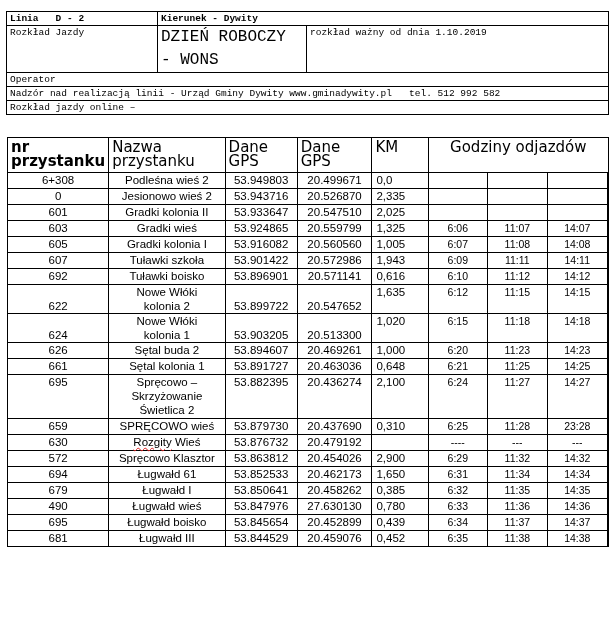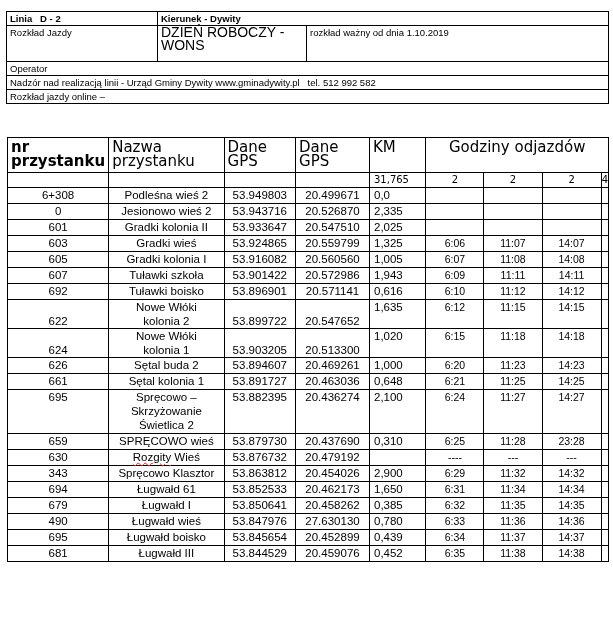--- a/index.html
+++ b/index.html
@@ -6,7 +6,7 @@
   body { width: 613px; height: 630px; position: relative; overflow: hidden; font-family: "Liberation Sans", sans-serif; color: #000; }
   table { border-collapse: collapse; position: absolute; }
   td { border: 1px solid #000; padding: 0; vertical-align: top; }
-  .top { left: 6px; top: 11px; width: 603px; font-family: Liberation Sans, sans-serif; font-size: 9.5px; }
+  .top { left: 6px; top: 11px; width: 603px; font-family: Liberation Mono, monospace; font-size: 9.5px; }
   .top td { padding: 1px 3px; }
   .top .bold { font-weight: bold; }
   .top .big { font-size: 14px; line-height: 13px; padding: 0 3px; }

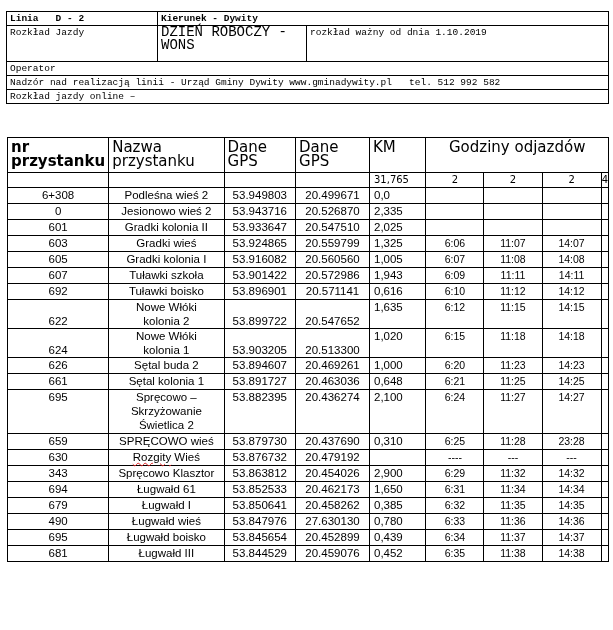--- a/index.html
+++ b/index.html
@@ -9,7 +9,7 @@
   .top { left: 6px; top: 11px; width: 603px; font-family: Liberation Mono, monospace; font-size: 9.5px; }
   .top td { padding: 1px 3px; }
   .top .bold { font-weight: bold; }
-  .top .big { font-size: 14px; line-height: 13px; padding: 0 3px; }
+  .top .big { font-size: 16px; line-height: 23px; padding: 0 3px; }
   .main { left: 7px; top: 137px; width: 602px; font-size: 11.5px; }
   .main td { height: 15px; line-height: 14px; }
   .main .hdr td { font-family: "DejaVu Sans", sans-serif; font-size: 15px; padding: 2px 3px; height: 30px; }

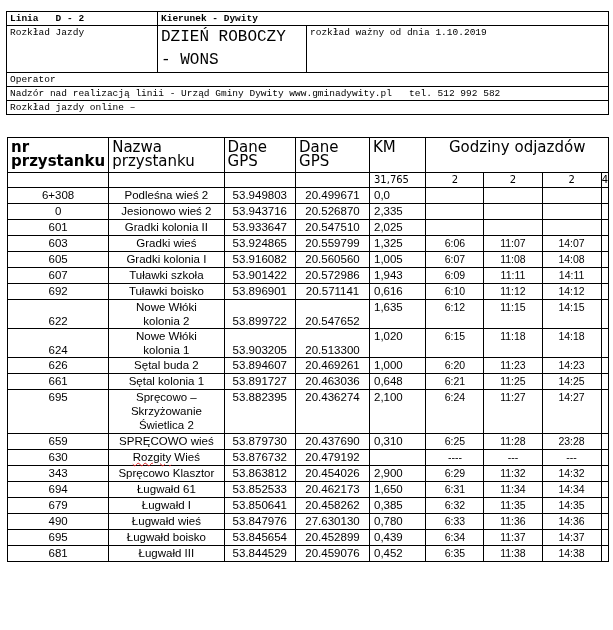--- a/index.html
+++ b/index.html
@@ -73,17 +73,6 @@
       <td>KM</td>
       <td colspan="4" class="c">Godziny odjazdów</td>
     </tr>
-    <tr class="sub">
-      <td></td>
-      <td></td>
-      <td></td>
-      <td></td>
-      <td class="l">31,765</td>
-      <td class="c">2</td>
-      <td class="c">2</td>
-      <td class="c">2</td>
-      <td class="c">4</td>
-    </tr>
   </thead>
   <tbody id="rows">
       <tr>

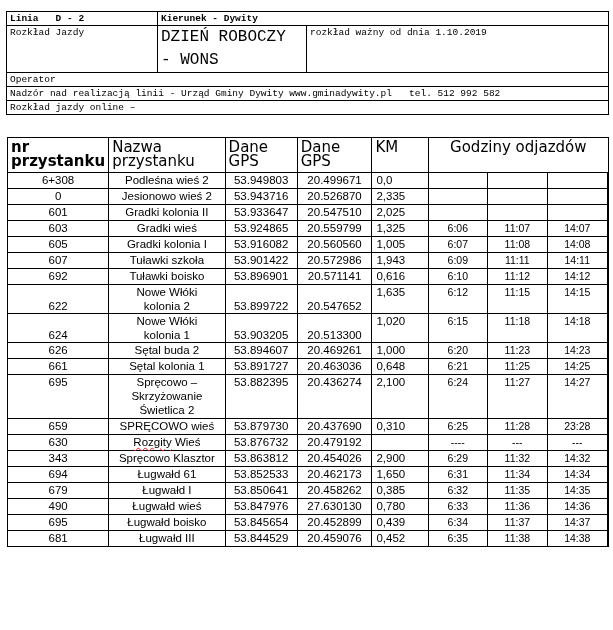--- a/index.html
+++ b/index.html
@@ -230,7 +230,7 @@
         <td class="t"></td>
       </tr>
       <tr>
-        <td class="c">343</td>
+        <td class="c">572</td>
         <td class="c">Spręcowo Klasztor</td>
         <td class="c">53.863812</td>
         <td class="c">20.454026</td>

